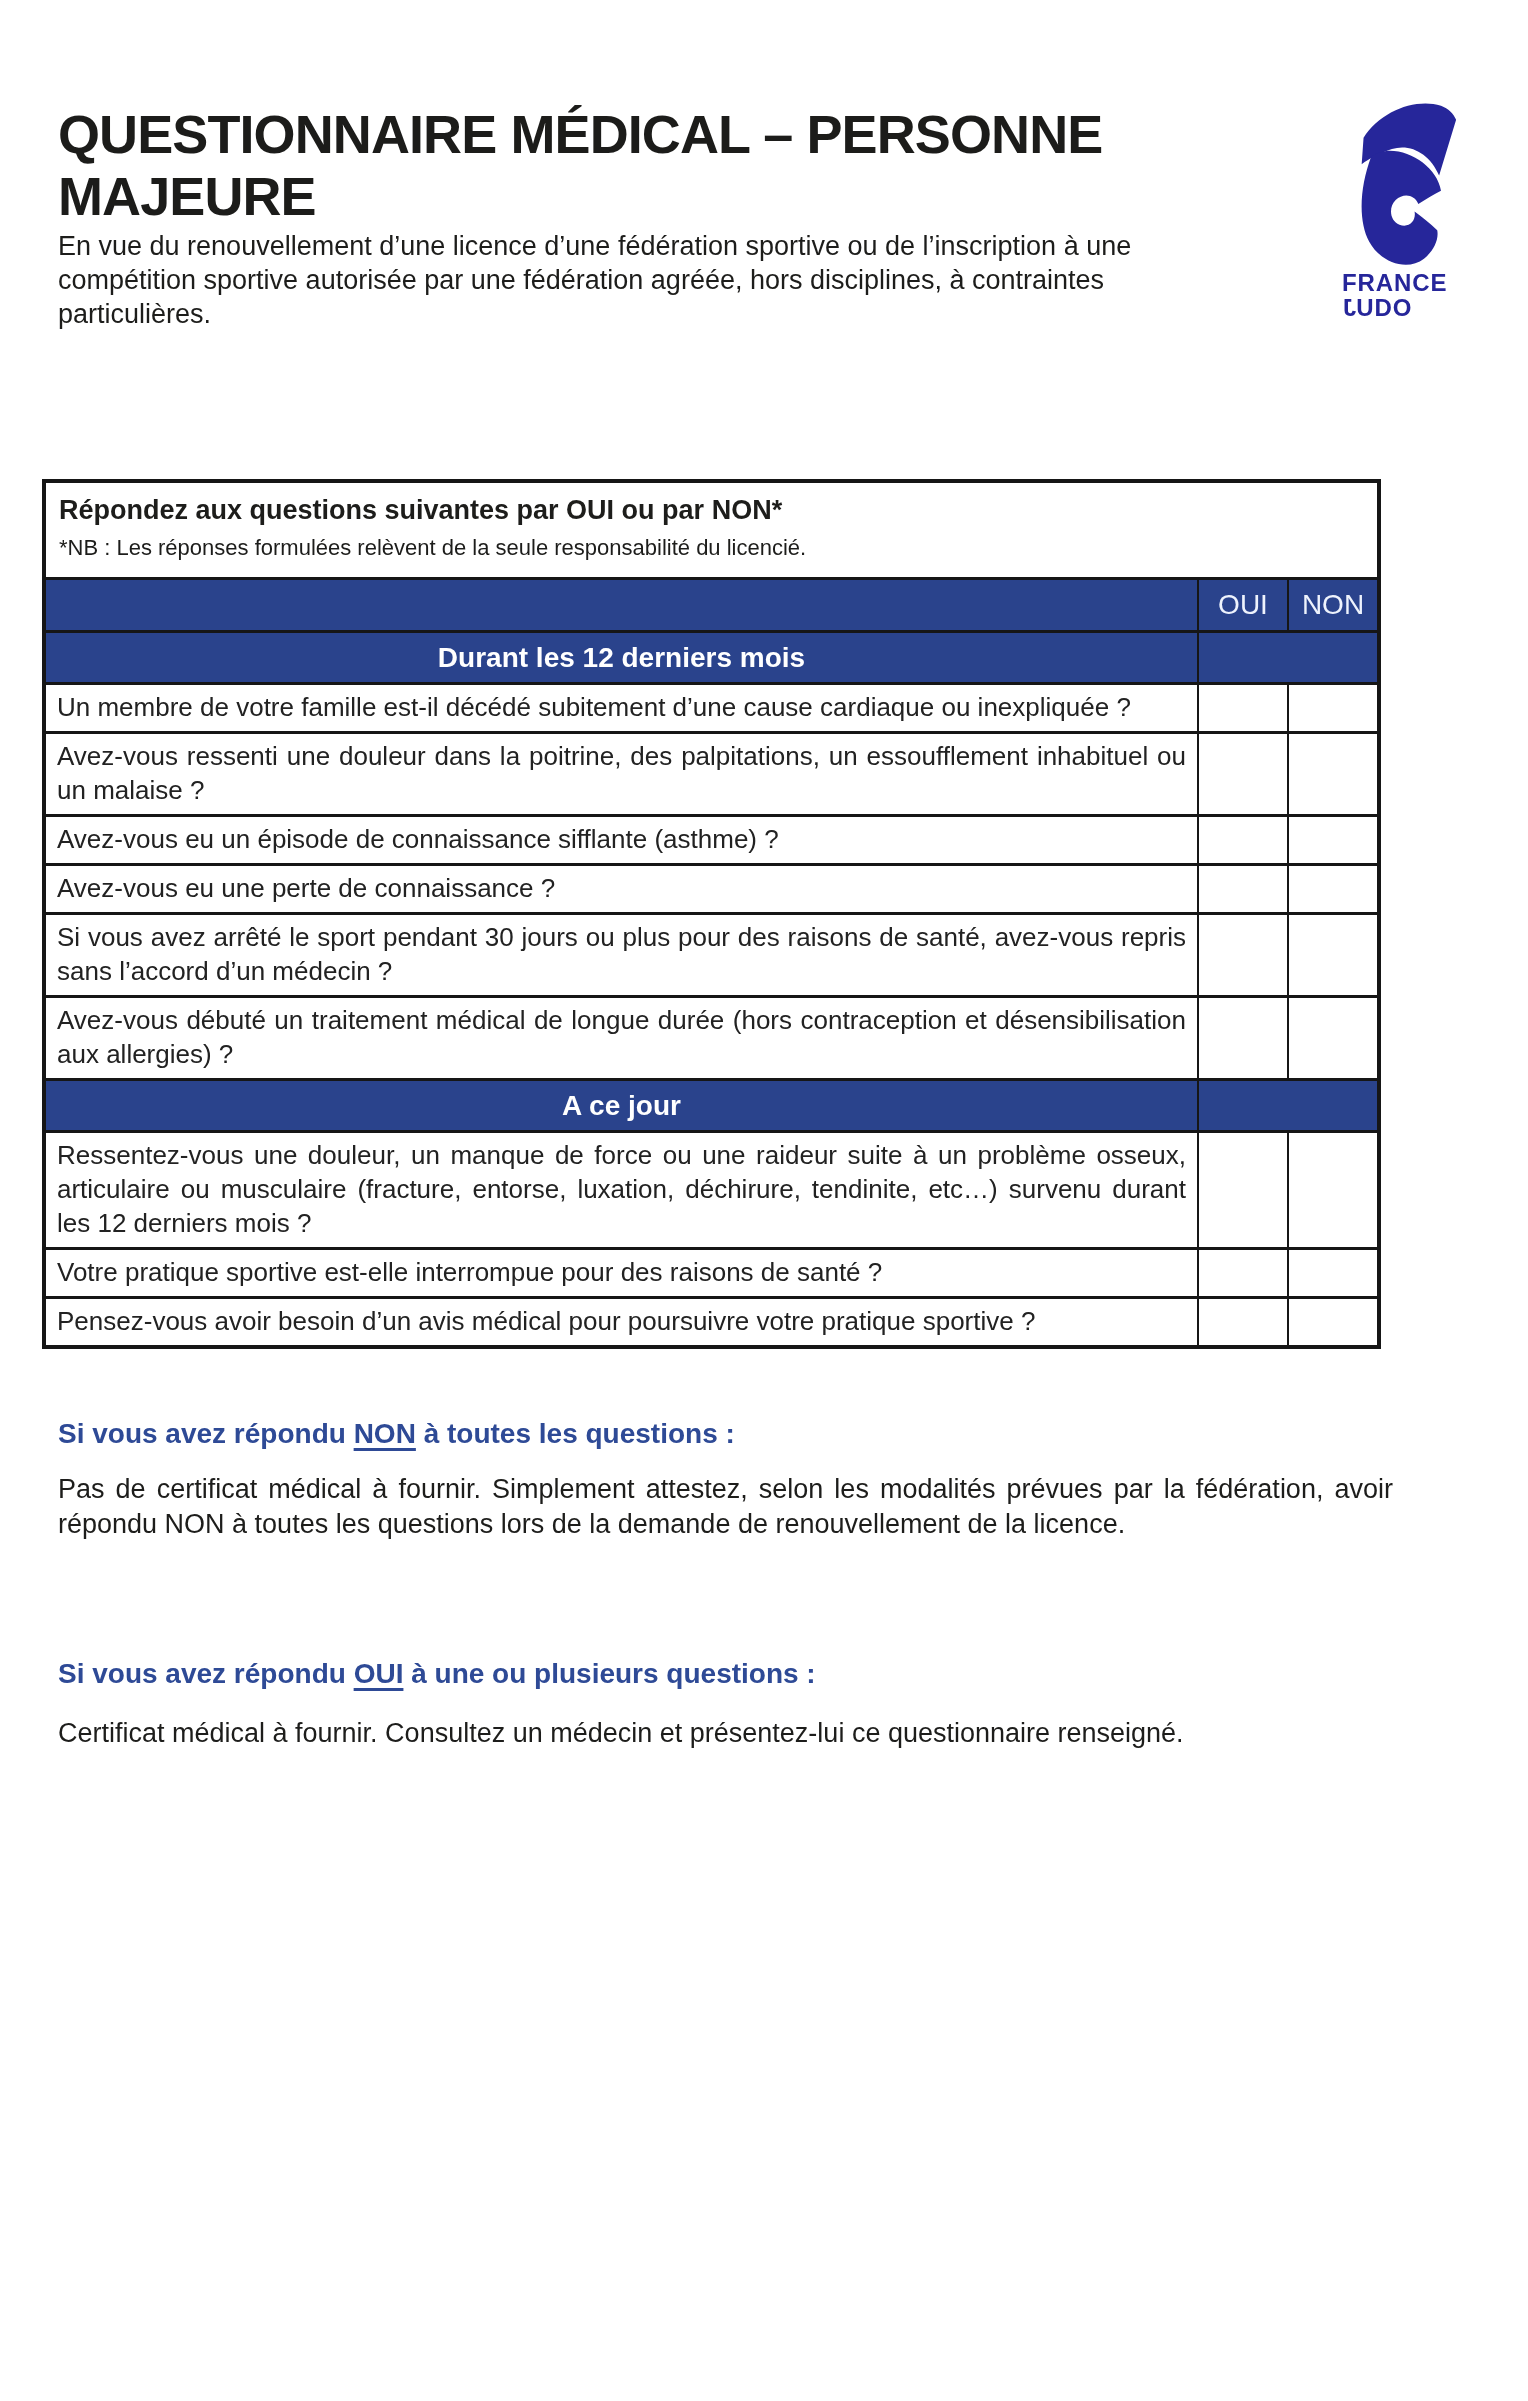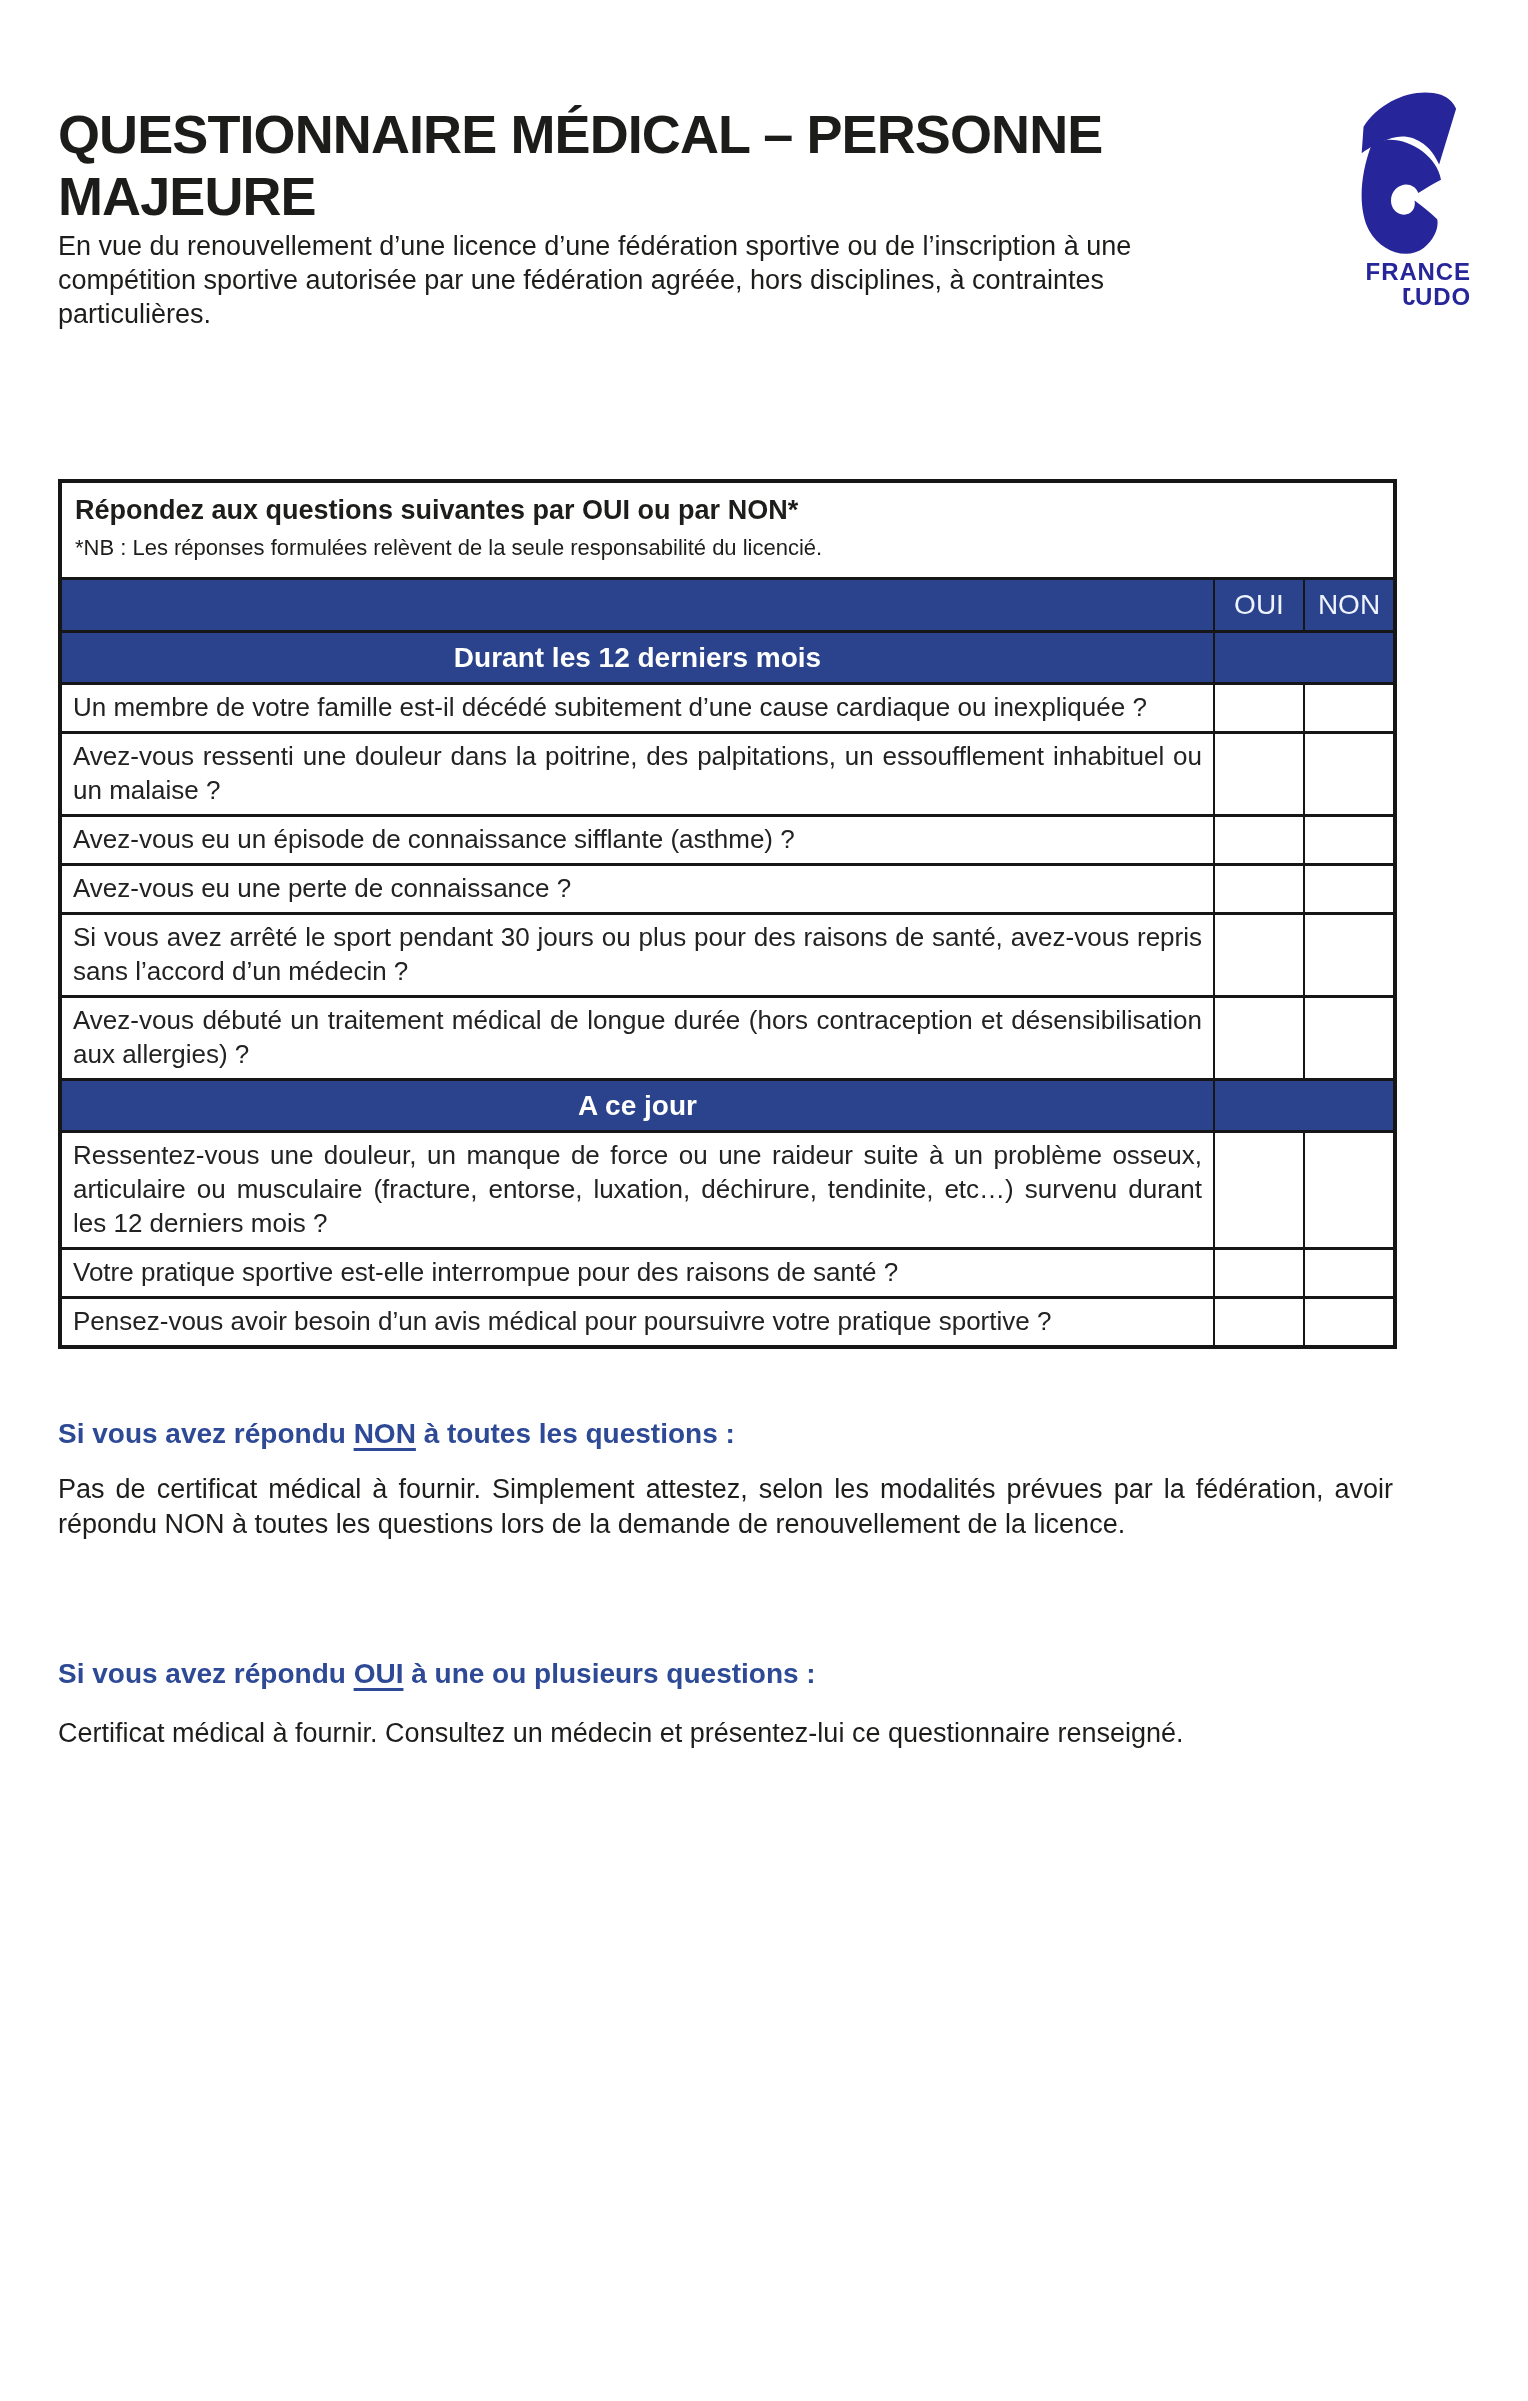--- a/index.html
+++ b/index.html
@@ -26,9 +26,9 @@
   }
   .logo{
     position:absolute;
-    left:1342px; top:89px;
+    left:1342px; top:100px;
     width:129px;
-    text-align:right;
+    text-align:left;
     color:var(--logo-blue);
   }
   .logo svg{display:block;margin:0 auto;}

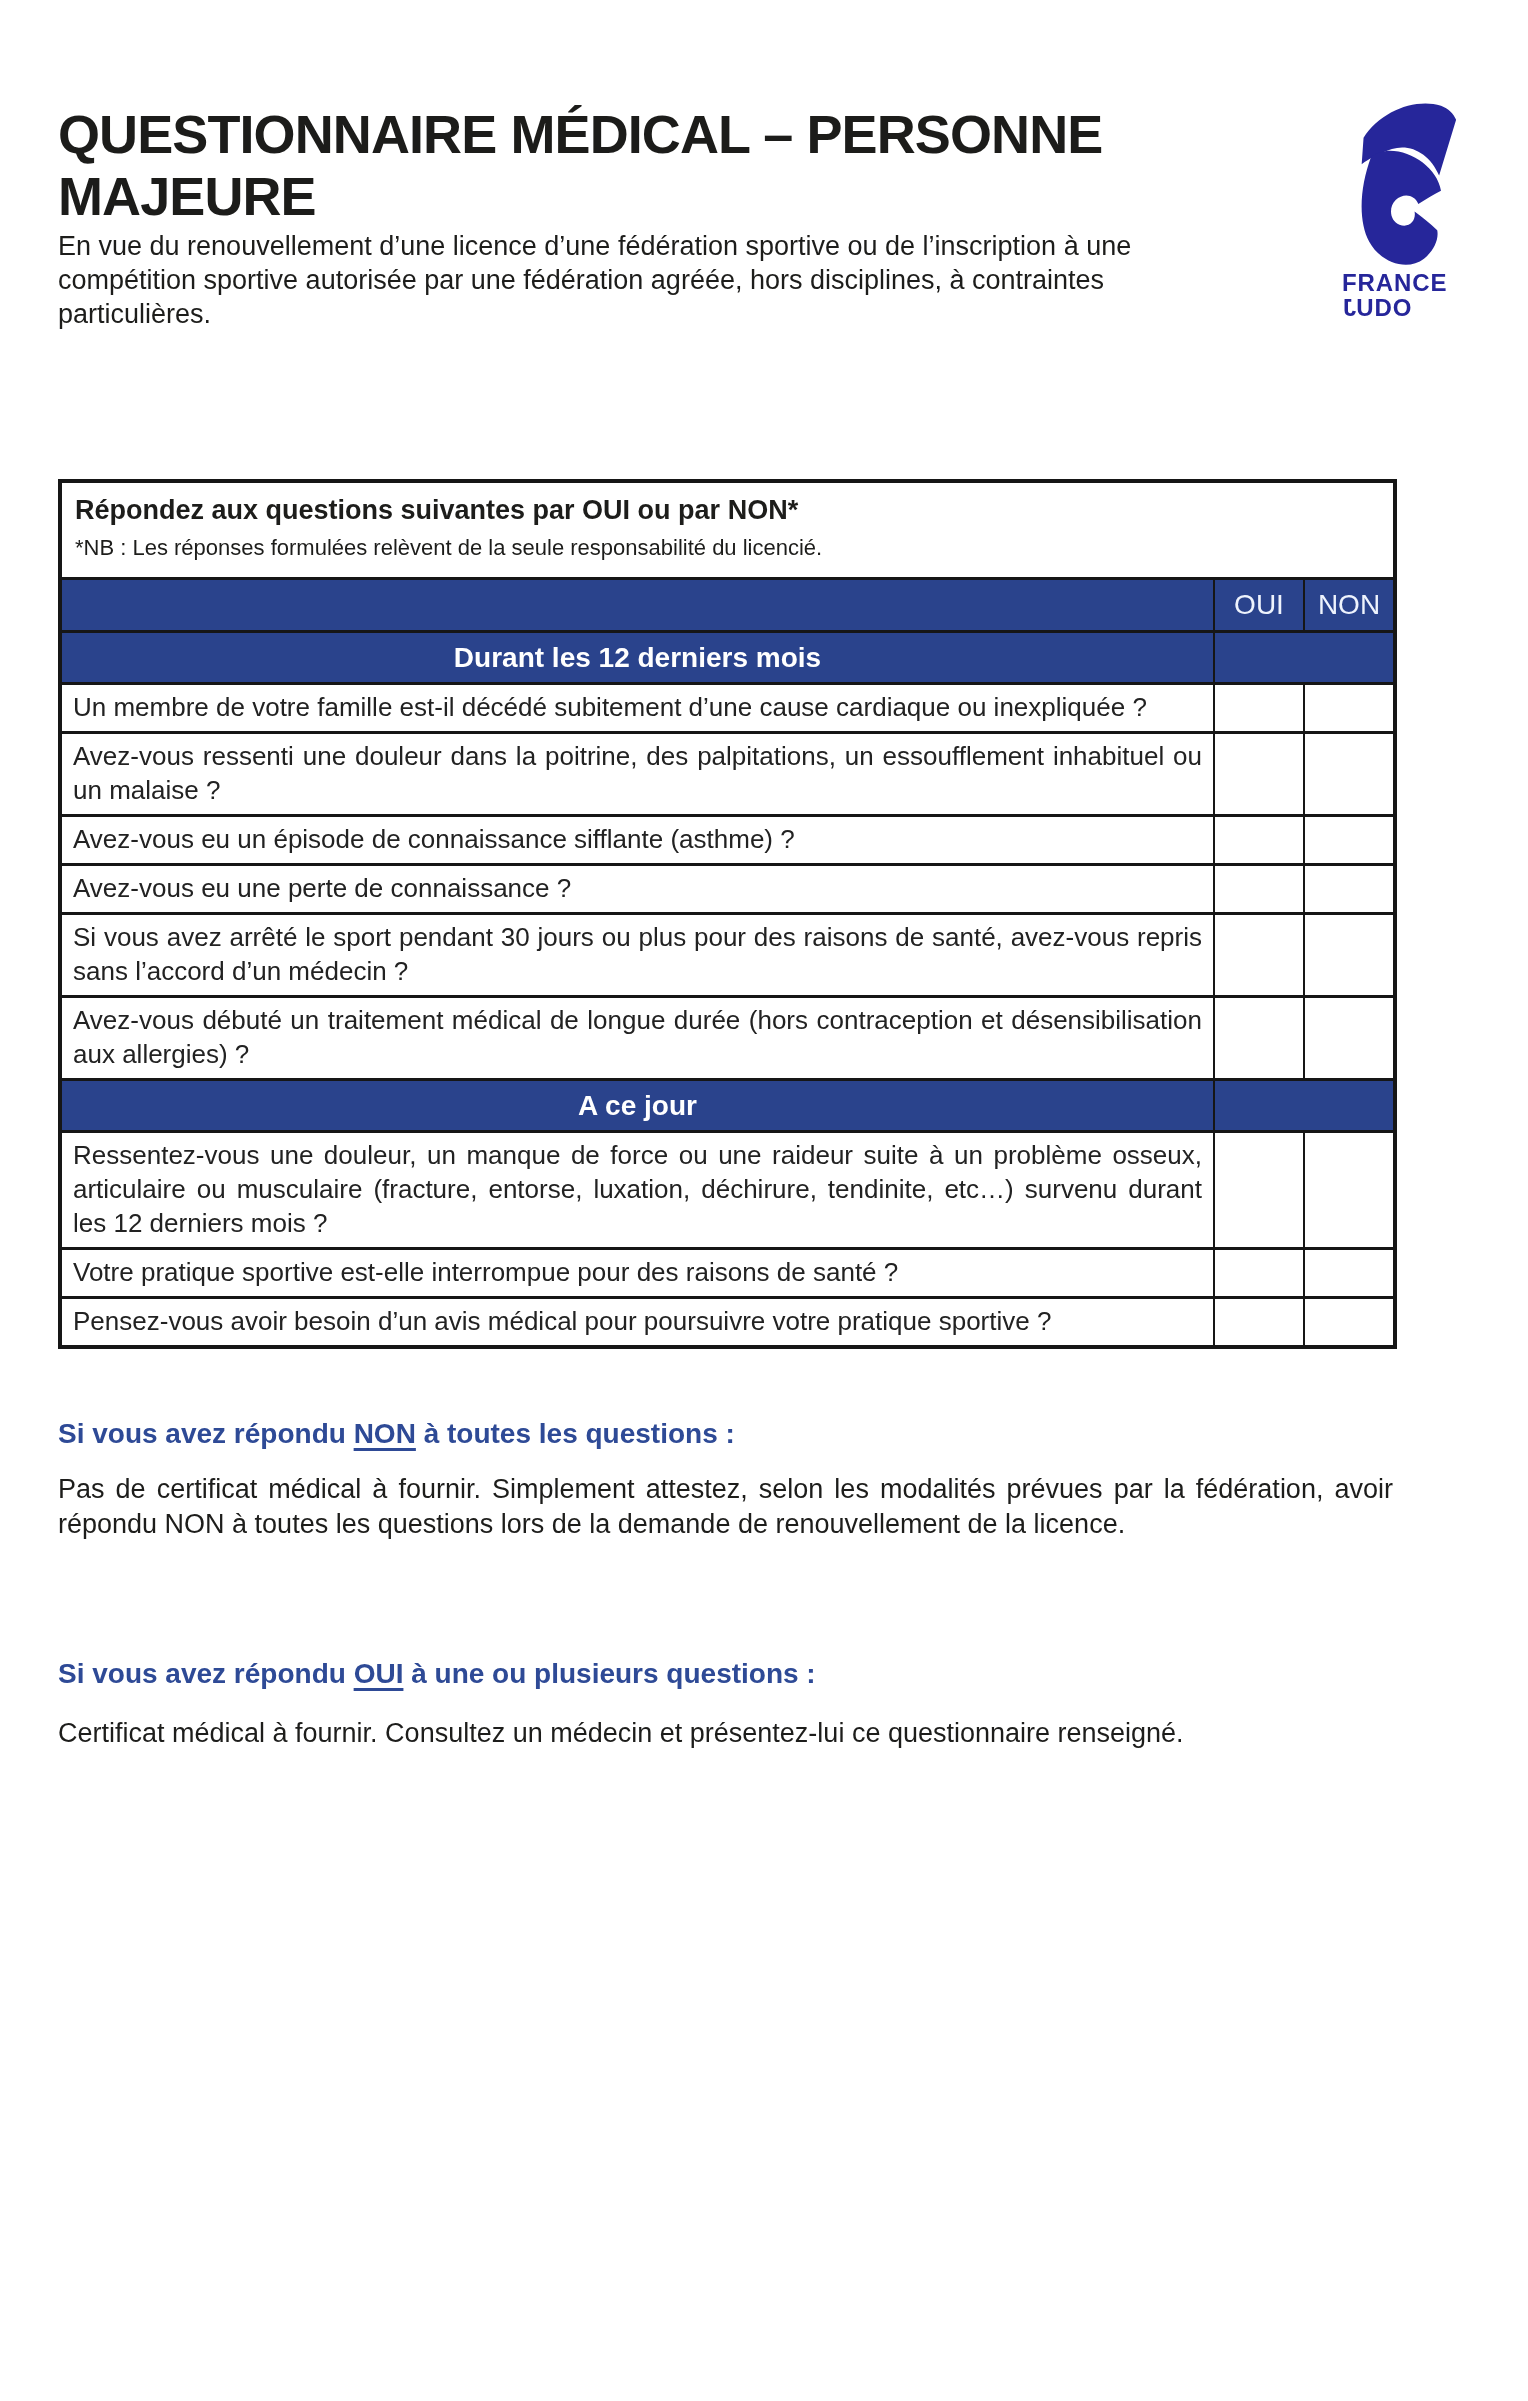--- a/index.html
+++ b/index.html
@@ -58,7 +58,7 @@
   
   table.quiz{
     position:absolute;
-    left:58px; top:479px;
+    left:42px; top:479px;
     width:1335px;
     border-collapse:collapse;
     table-layout:fixed;

